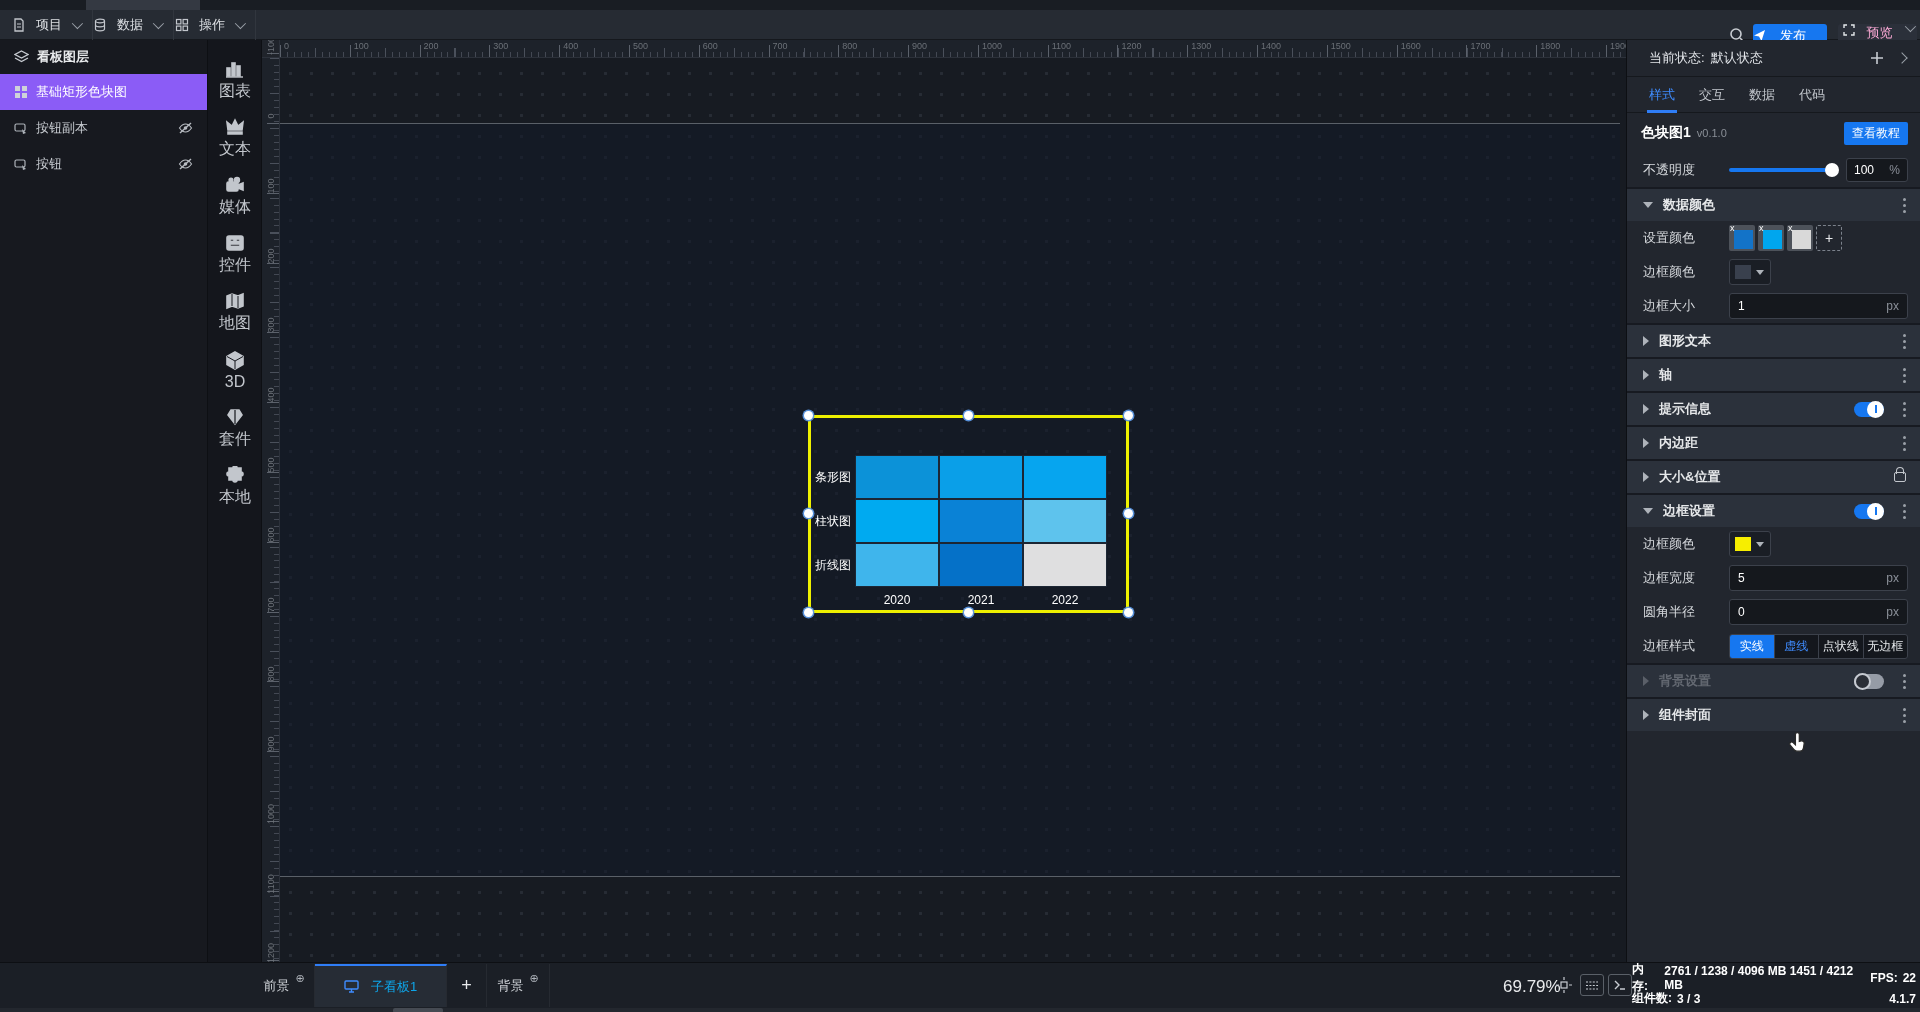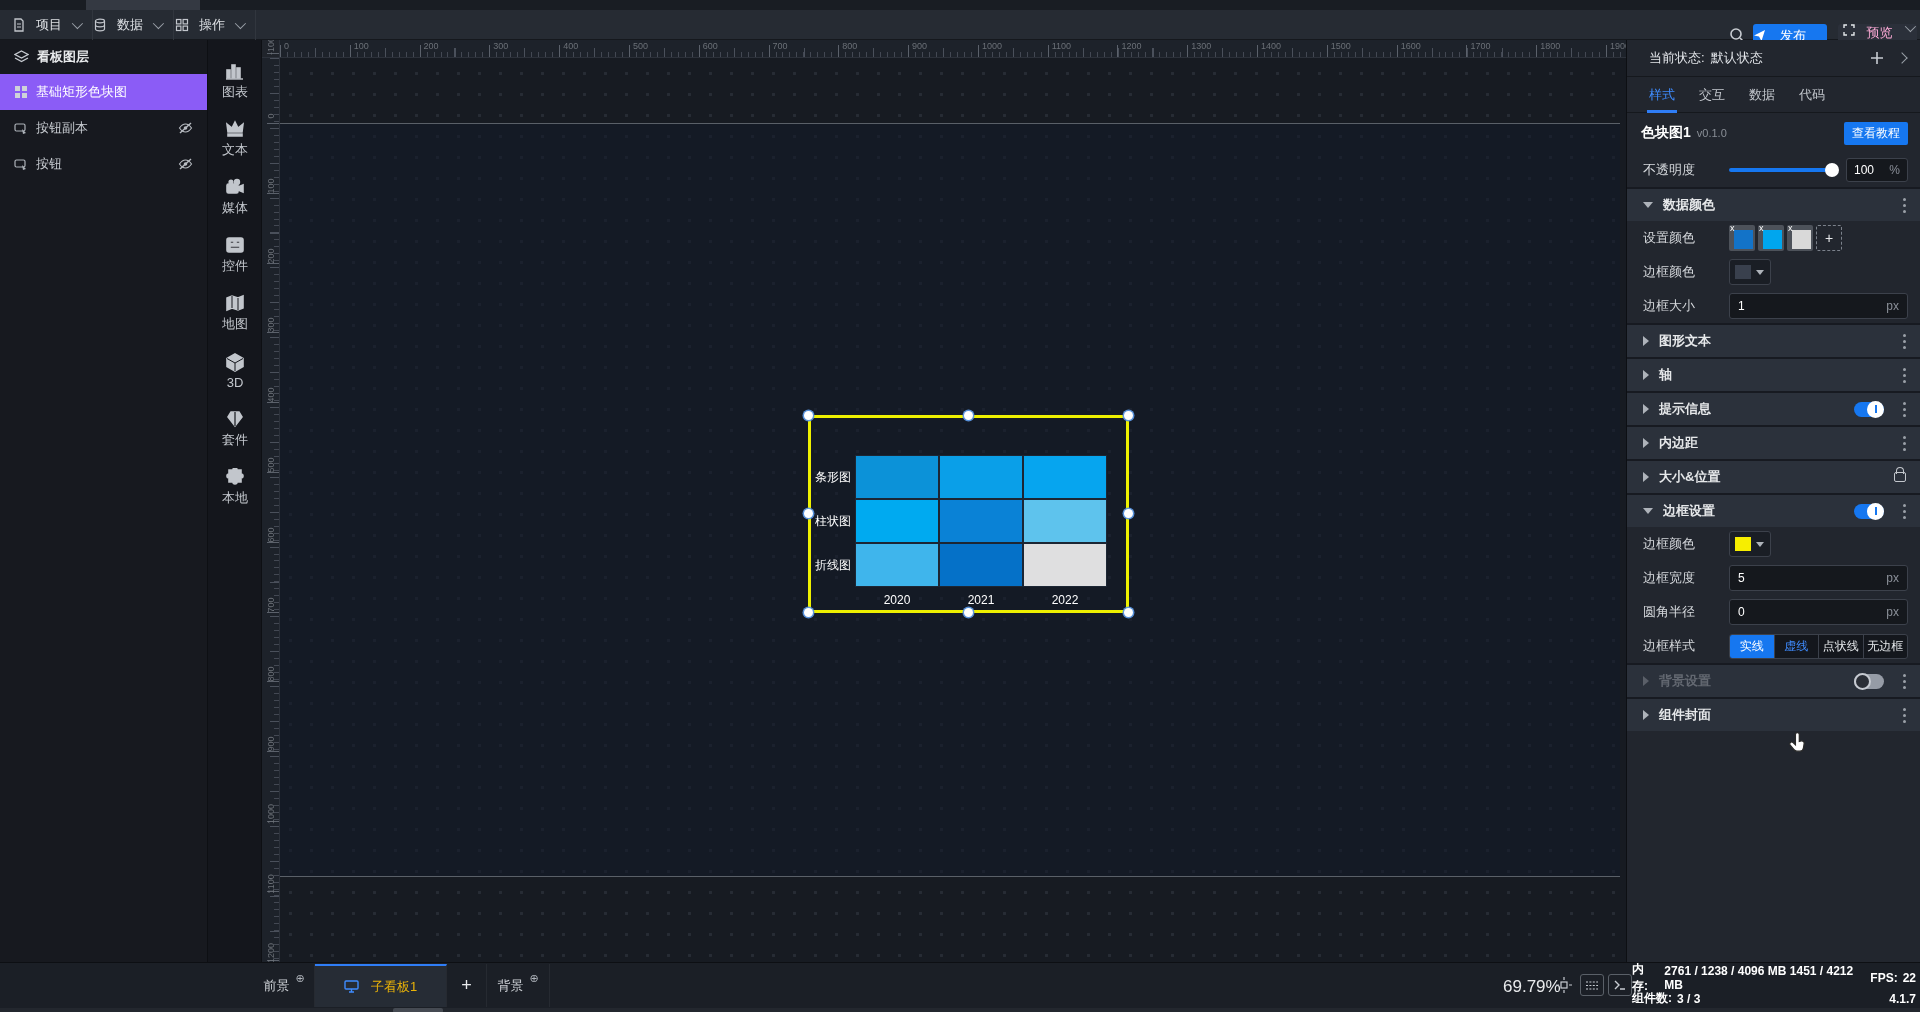--- a/index.html
+++ b/index.html
@@ -33,7 +33,7 @@
   
   #comp-toolbar { left:208px; top:40px; width:54px; height:922px; background:#14161c; border-right:1px solid #0d0f13; }
   .tool-item { width:54px; height:58px; display:flex; flex-direction:column; align-items:center; justify-content:center;
-     gap:3px; color:#c2c6cc; font-size:13px; }
+     gap:3px; color:#c2c6cc; font-size:16px; }
   .tool-item svg { stroke:#c2c6cc; fill:none; stroke-width:1.6; }
 
   

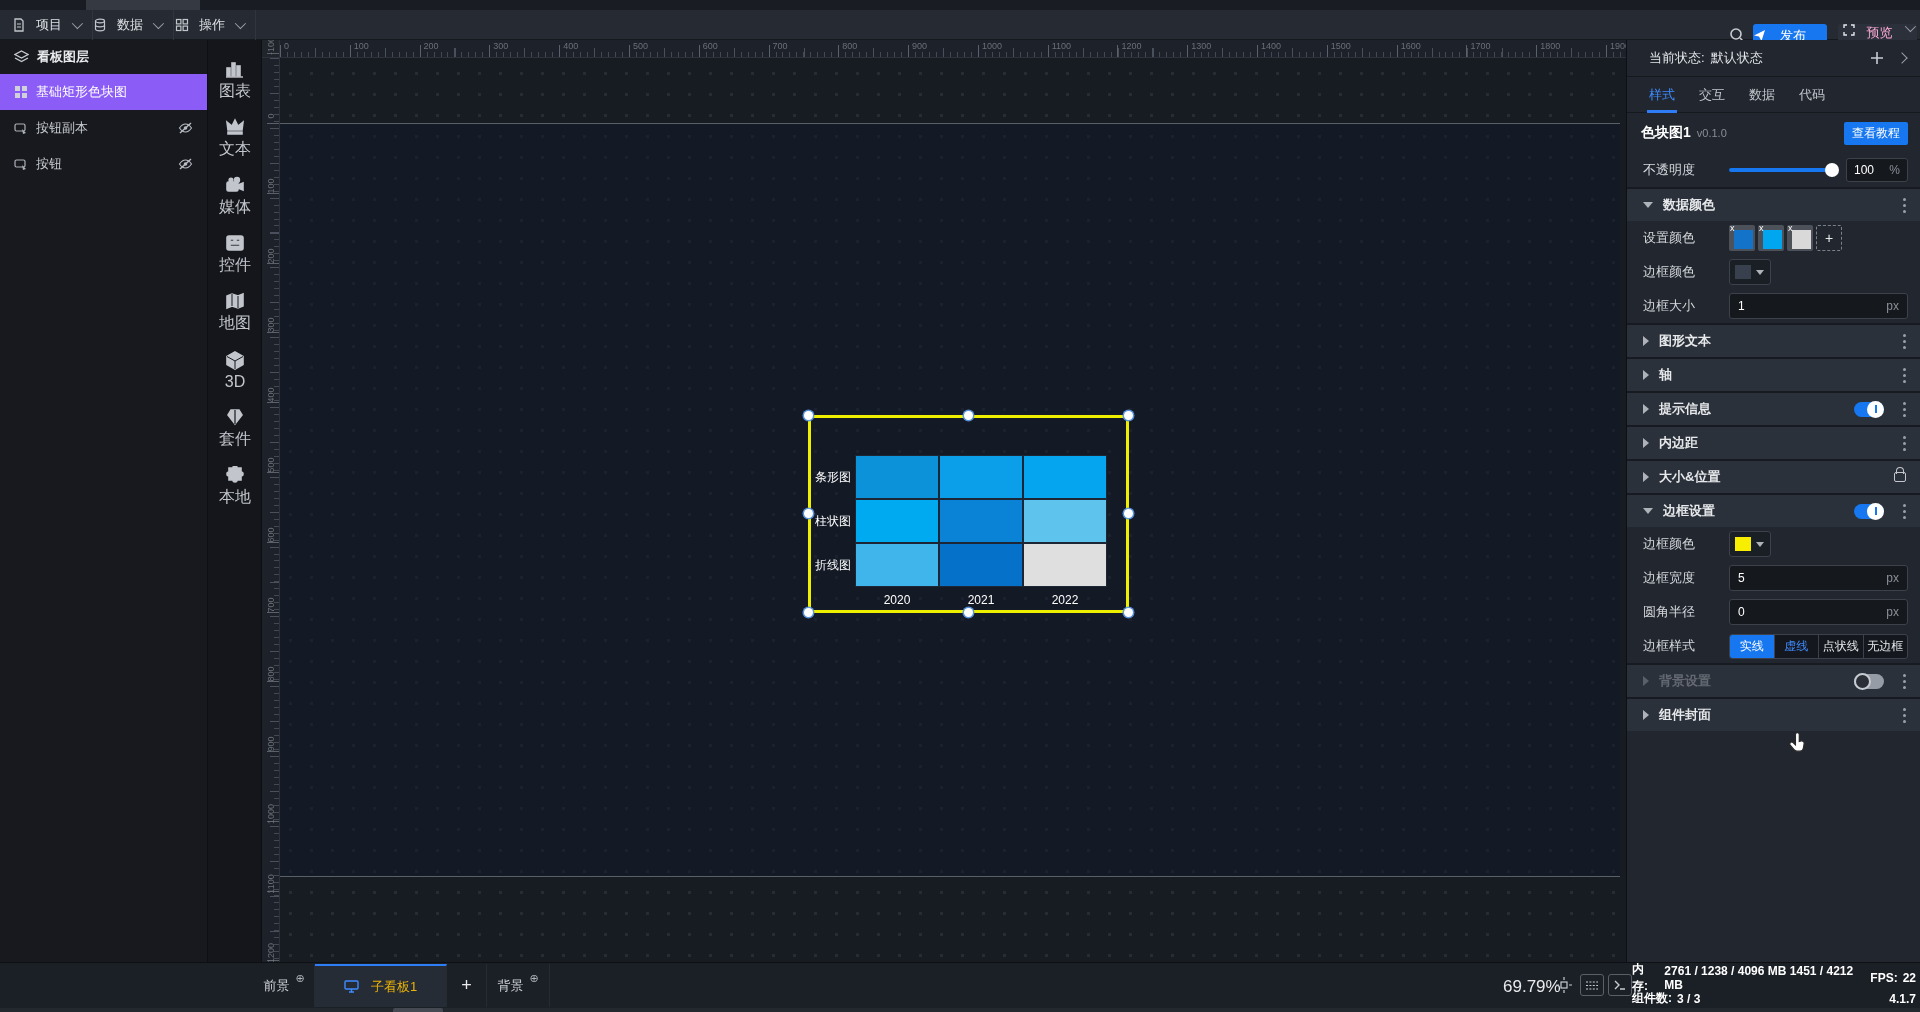--- a/index.html
+++ b/index.html
@@ -129,7 +129,7 @@
   .btab { position:absolute; top:1px; height:43px; display:flex; align-items:center; justify-content:center;
      gap:6px; color:#ccd0d5; border-right:1px solid #262a31; }
   .btab .plus-sup { font-size:11px; color:#aeb3ba; transform:translateY(-7px); }
-  .btab.active { background:#262c35; border-top:2px solid #2f7df6; color:#eab308;gap:12px; }
+  .btab.active { background:#262c35; border-top:2px solid #2f7df6; color:#0ea5e9;gap:12px; }
   #btab-add { position:absolute; top:1px; left:447px; width:40px; height:43px; display:flex; align-items:center;
      justify-content:center; color:#e8eaec; font-size:18px; border-right:1px solid #262a31; }
   #zoom-val { position:absolute; left:1503px; top:14px; color:#e8eaec; font-size:17px; }

